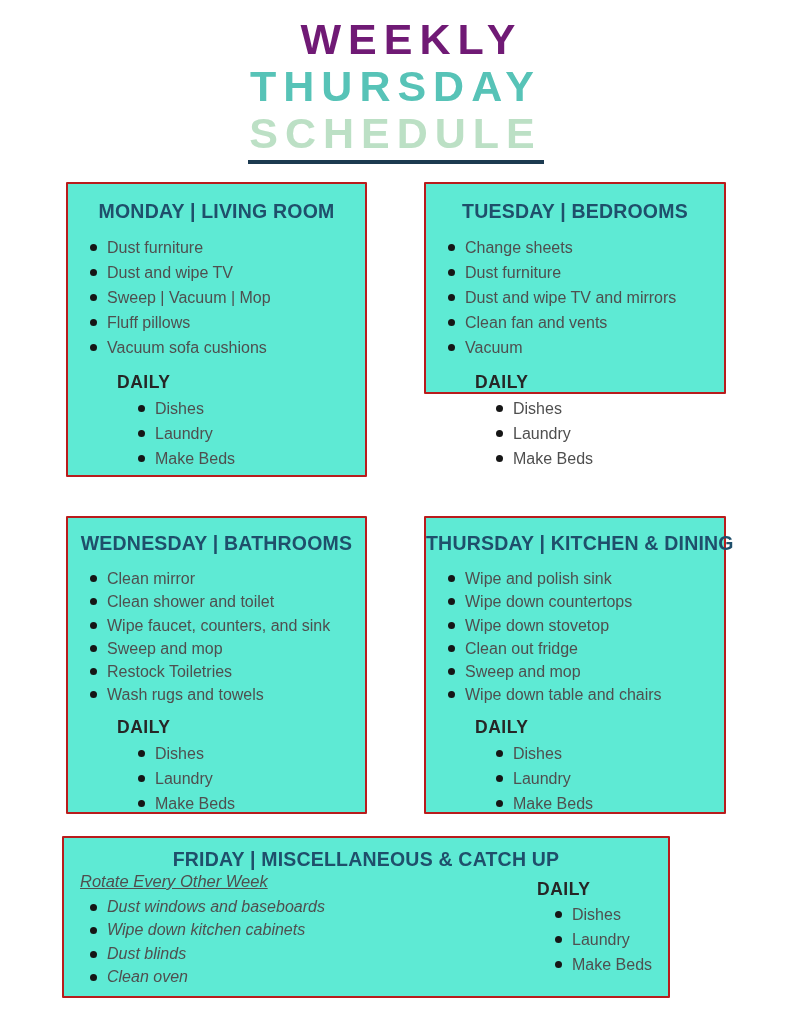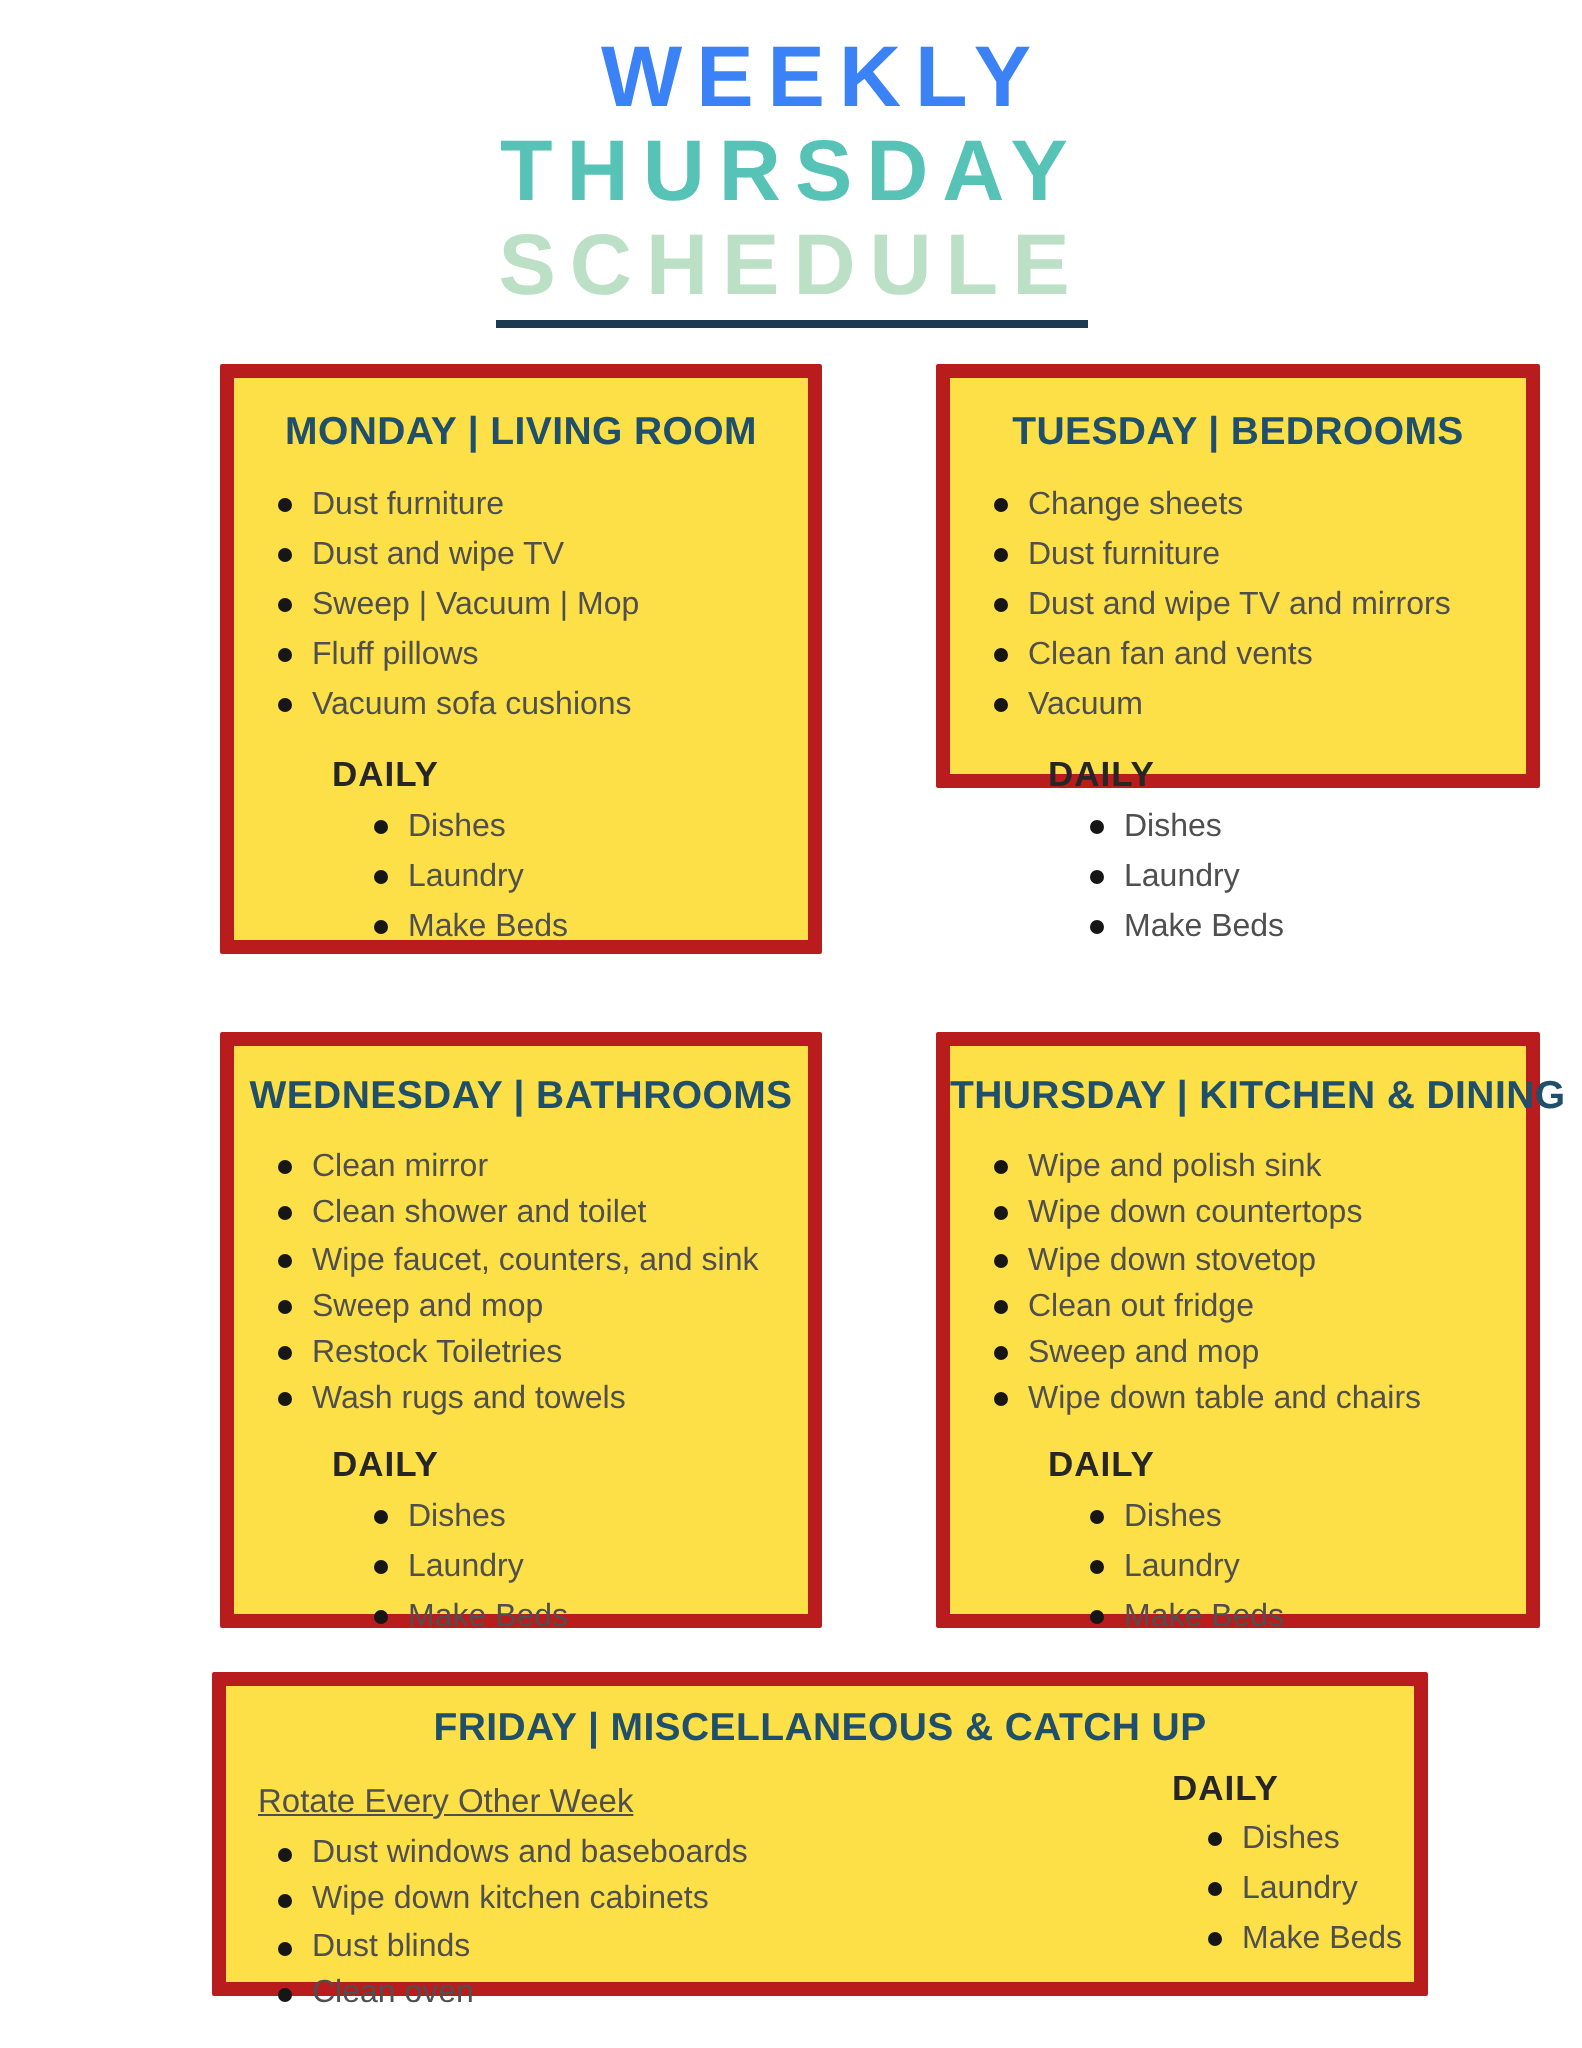--- a/index.html
+++ b/index.html
@@ -15,7 +15,7 @@
   
   .title-block { position:absolute; top:16px; left:0; width:100%; text-align:center; }
   .title-line { font-weight:800; font-size:43px; line-height:47px; letter-spacing:7px; }
-  .title-weekly   { color:#3b82f6;margin-left:32px; }
+  .title-weekly   { color:#701a75;margin-left:32px; }
   .title-cleaning { color:#57C3B7; }
   .title-schedule { color:#BCE0C5; }
   .title-underline {

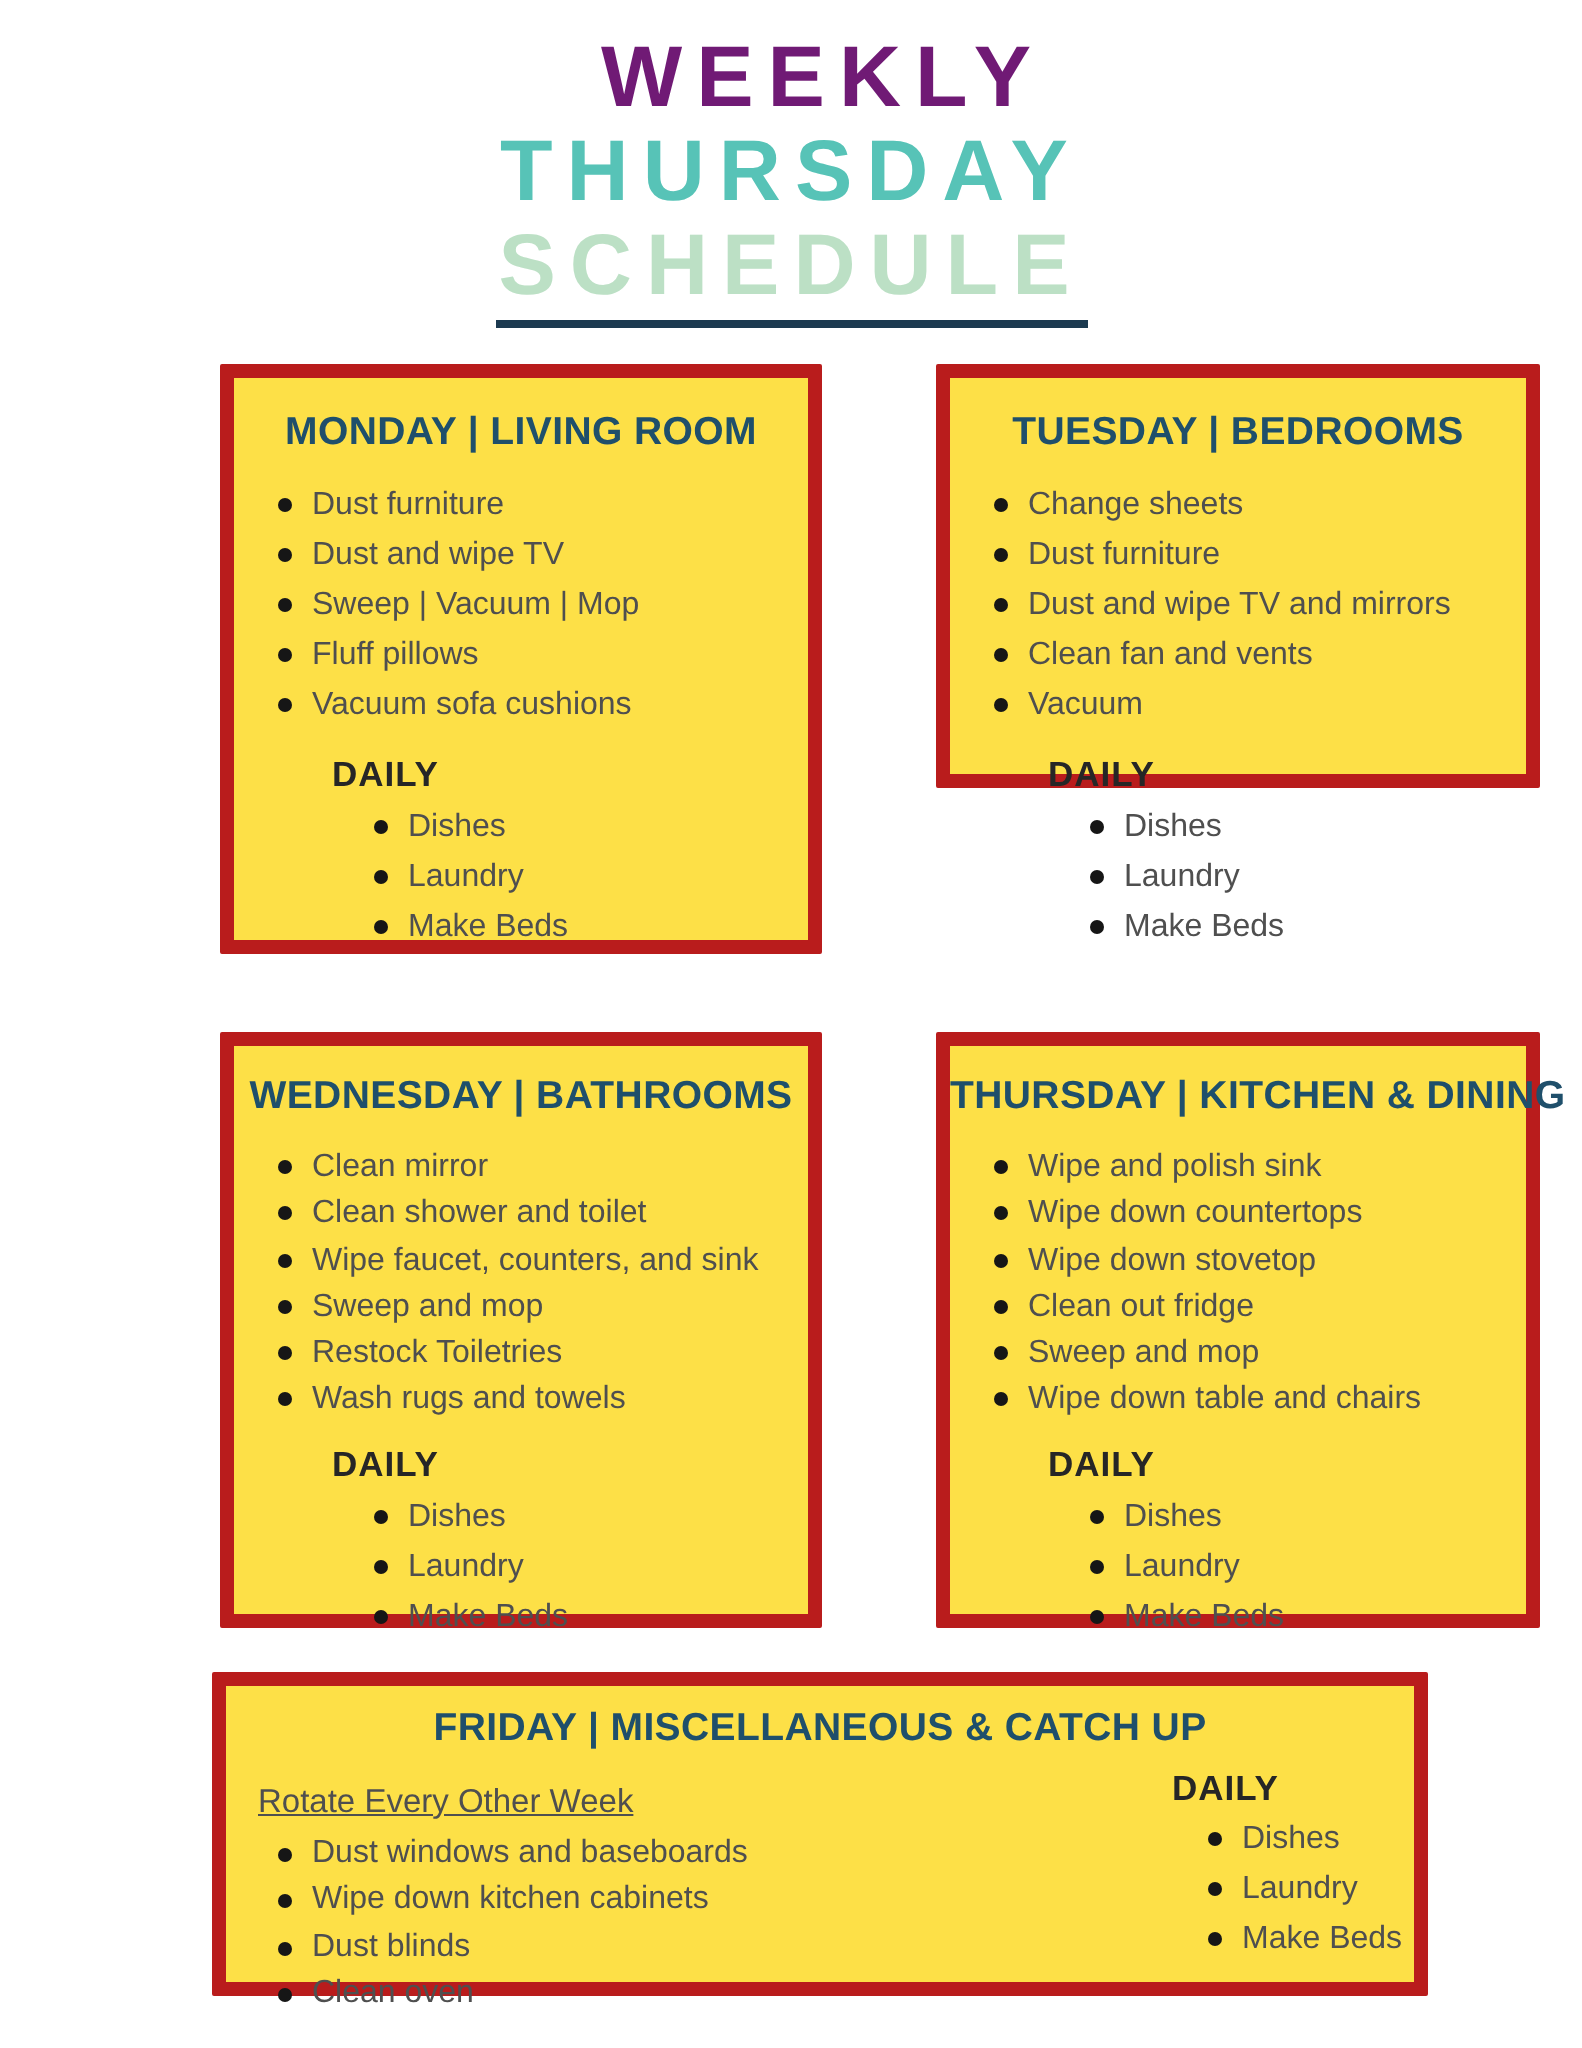--- a/index.html
+++ b/index.html
@@ -26,10 +26,9 @@
   
   .card {
     position:absolute;
-    background:#fde047;
-    border:7px solid #b91c1c;
+    background:#5eead4;
+    border:2px solid #b91c1c;
     border-radius:1px;
-    margin-left:44px;
   }
   .card-monday    { left:66px;  top:182px; width:301px; height:295px; }
   .card-tuesday   { left:424px; top:182px; width:302px; height:212px; }

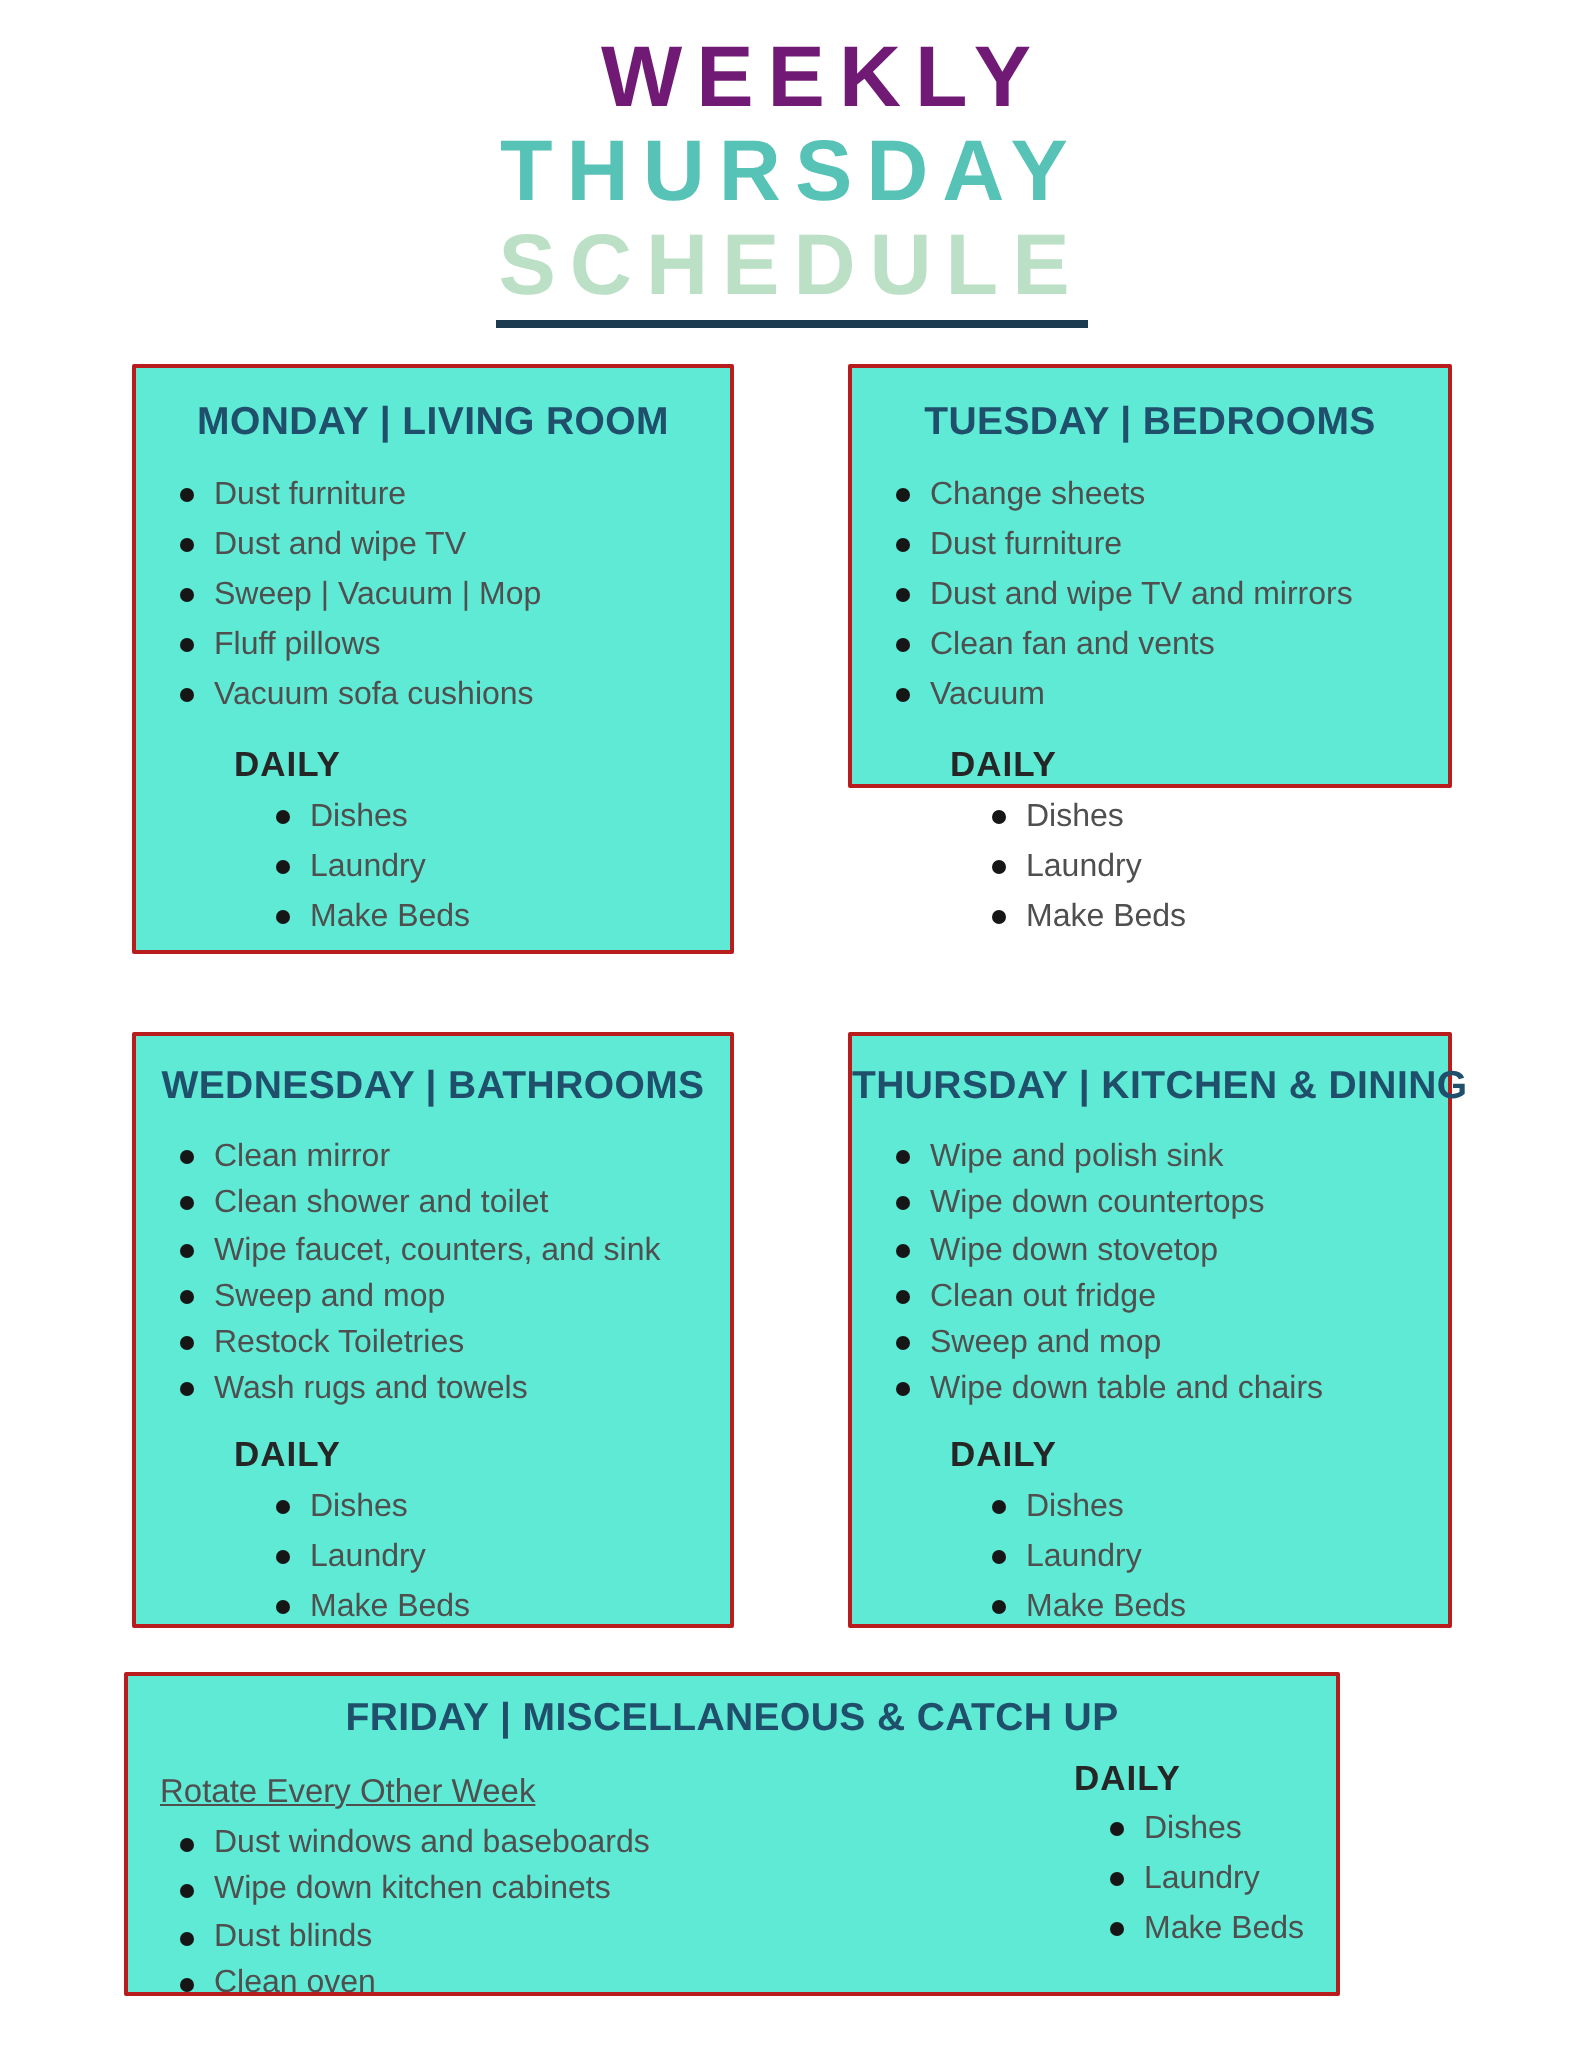--- a/index.html
+++ b/index.html
@@ -103,7 +103,7 @@
   
   .card-friday .card-header { margin-top:10px; }
   .friday-columns { position:relative; width:100%; }
-  .friday-left { position:absolute; left:16px; top:16px; }
+  .friday-left { position:absolute; left:16px; top:1px;font-style:italic; }
   .rotate-label {
     font-size:16.5px;
     color:#4F4F4F;

